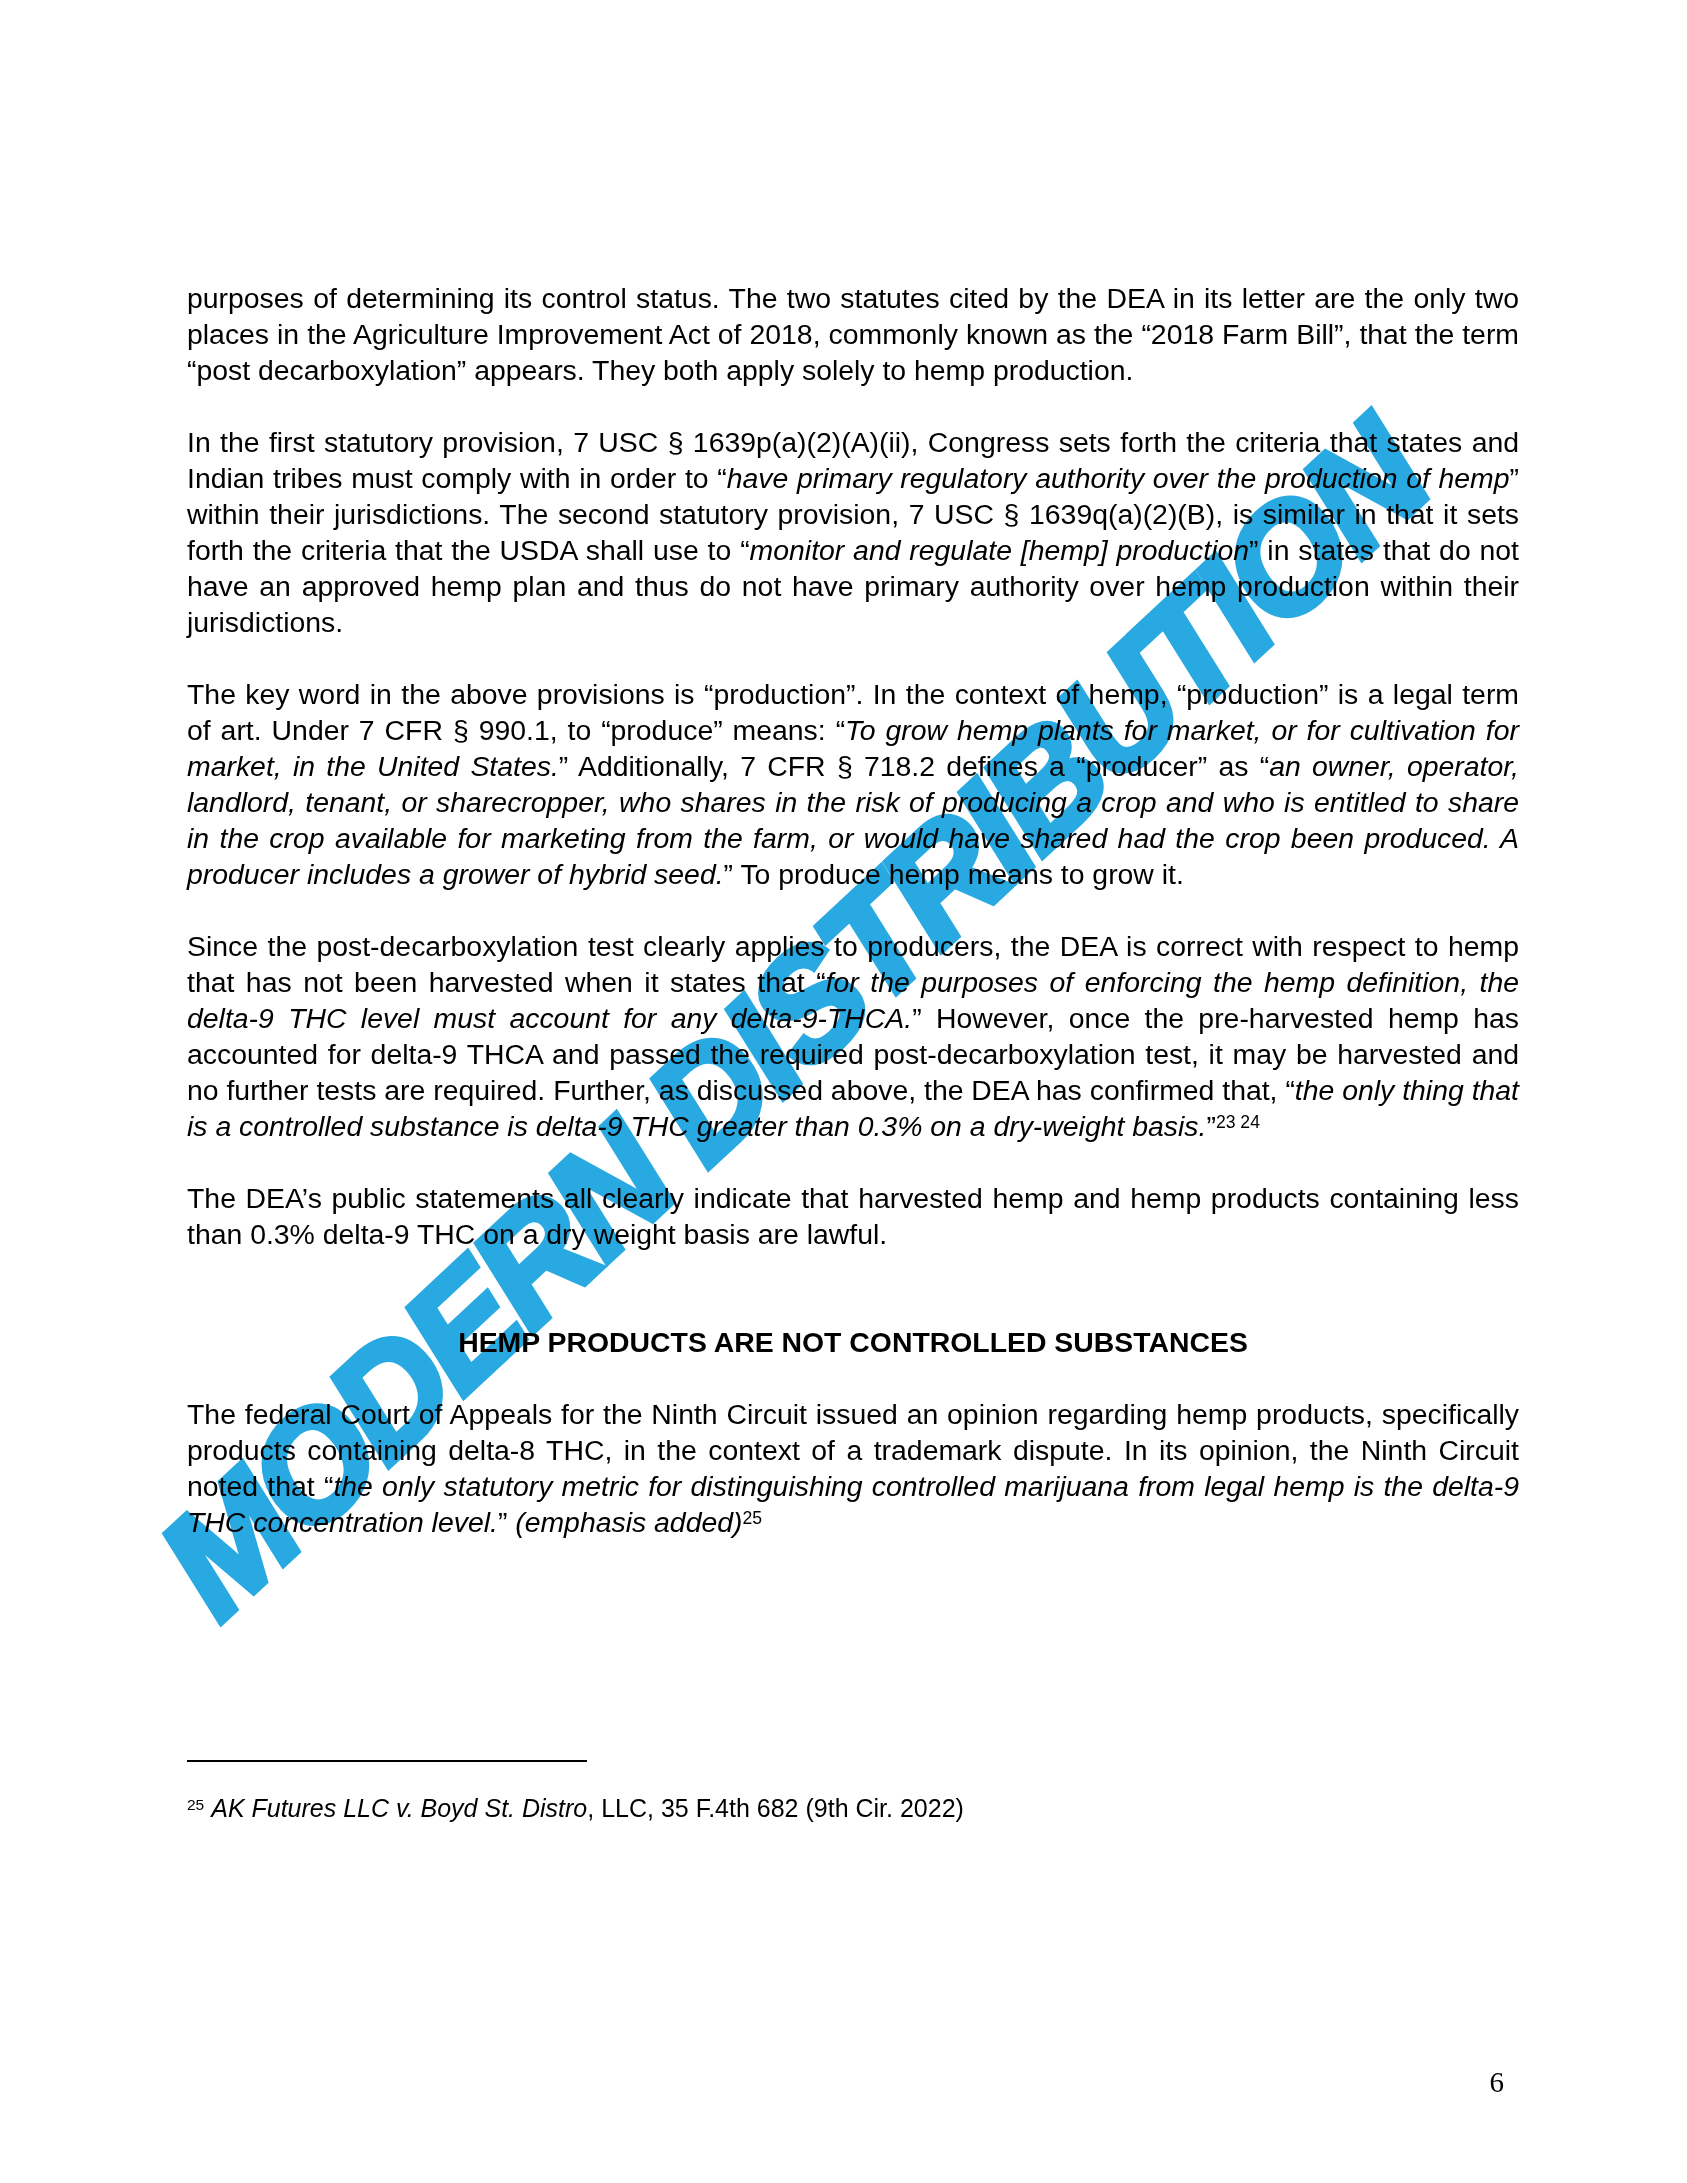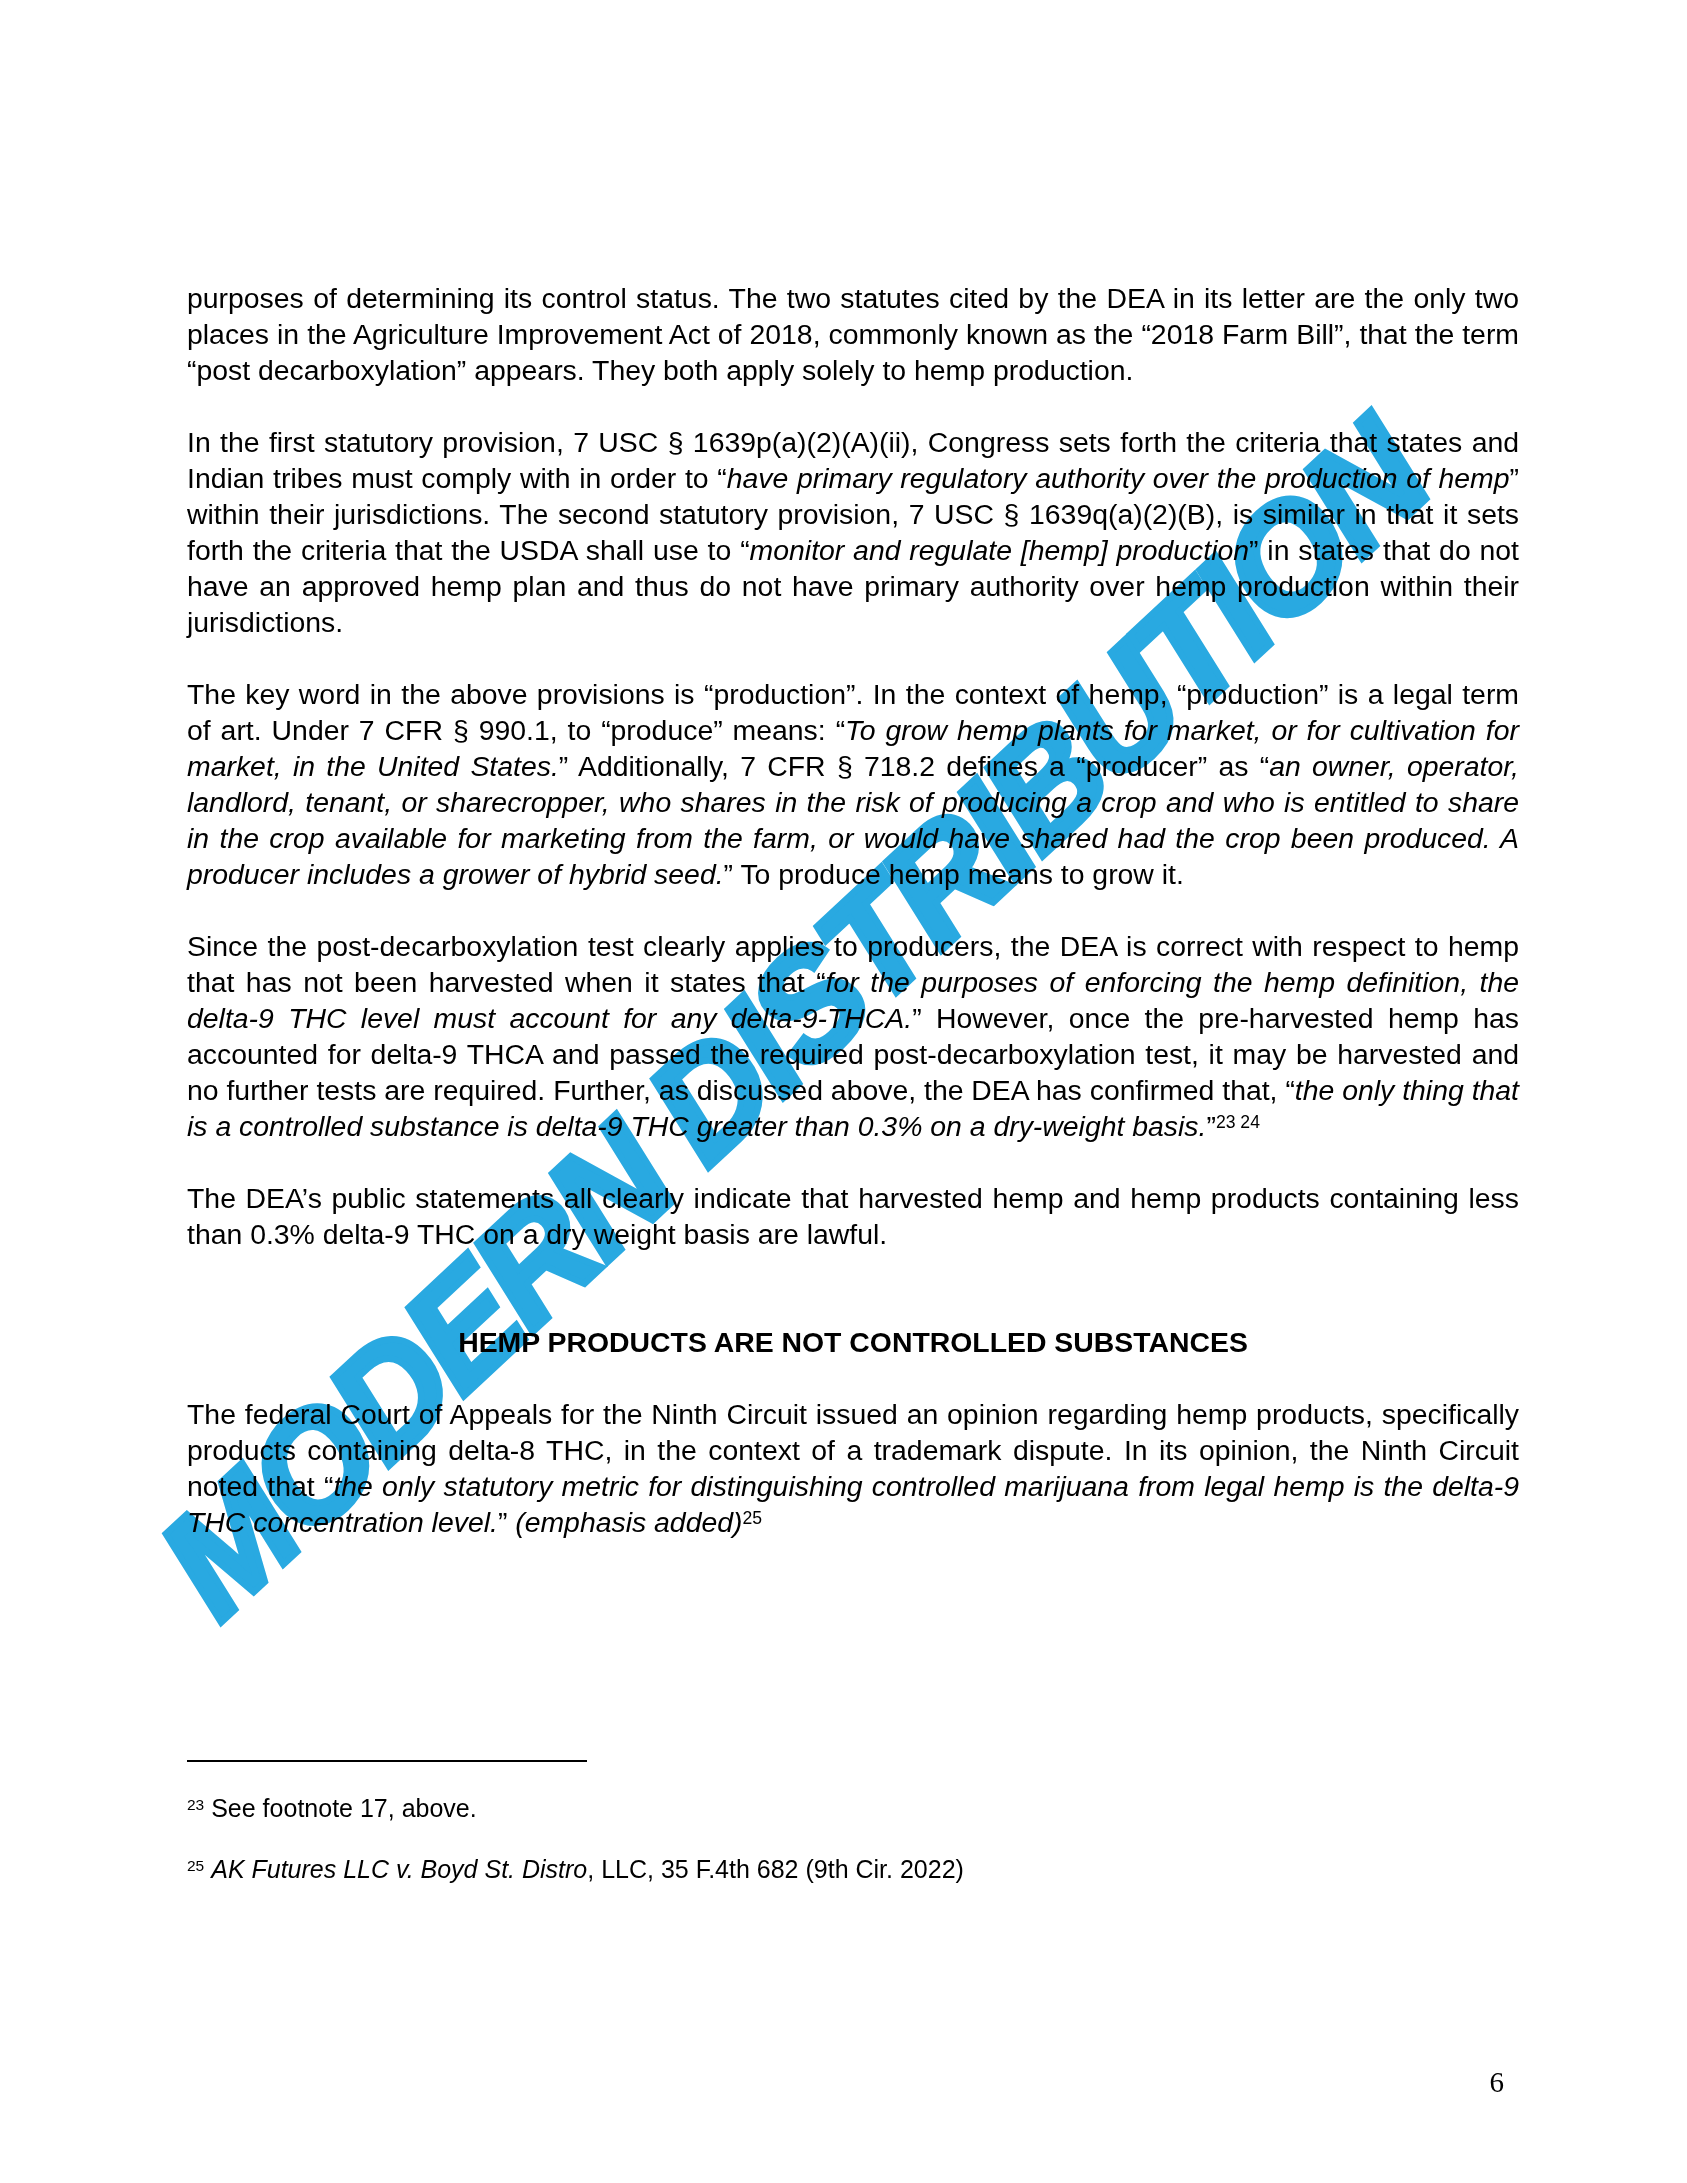--- a/index.html
+++ b/index.html
@@ -100,7 +100,6 @@
 
   <section class="footnotes">
     <div class="fn-rule"></div>
-    <p class="fn"><sup class="run-sup">23</sup><span> See footnote 17, above.</span></p>
     <p class="fn"><sup class="run-sup">25</sup><span> </span><span class="i">AK Futures LLC v. Boyd St. Distro</span><span>, LLC, 35 F.4th 682 (9th Cir. 2022)</span></p>
   </section>
 

